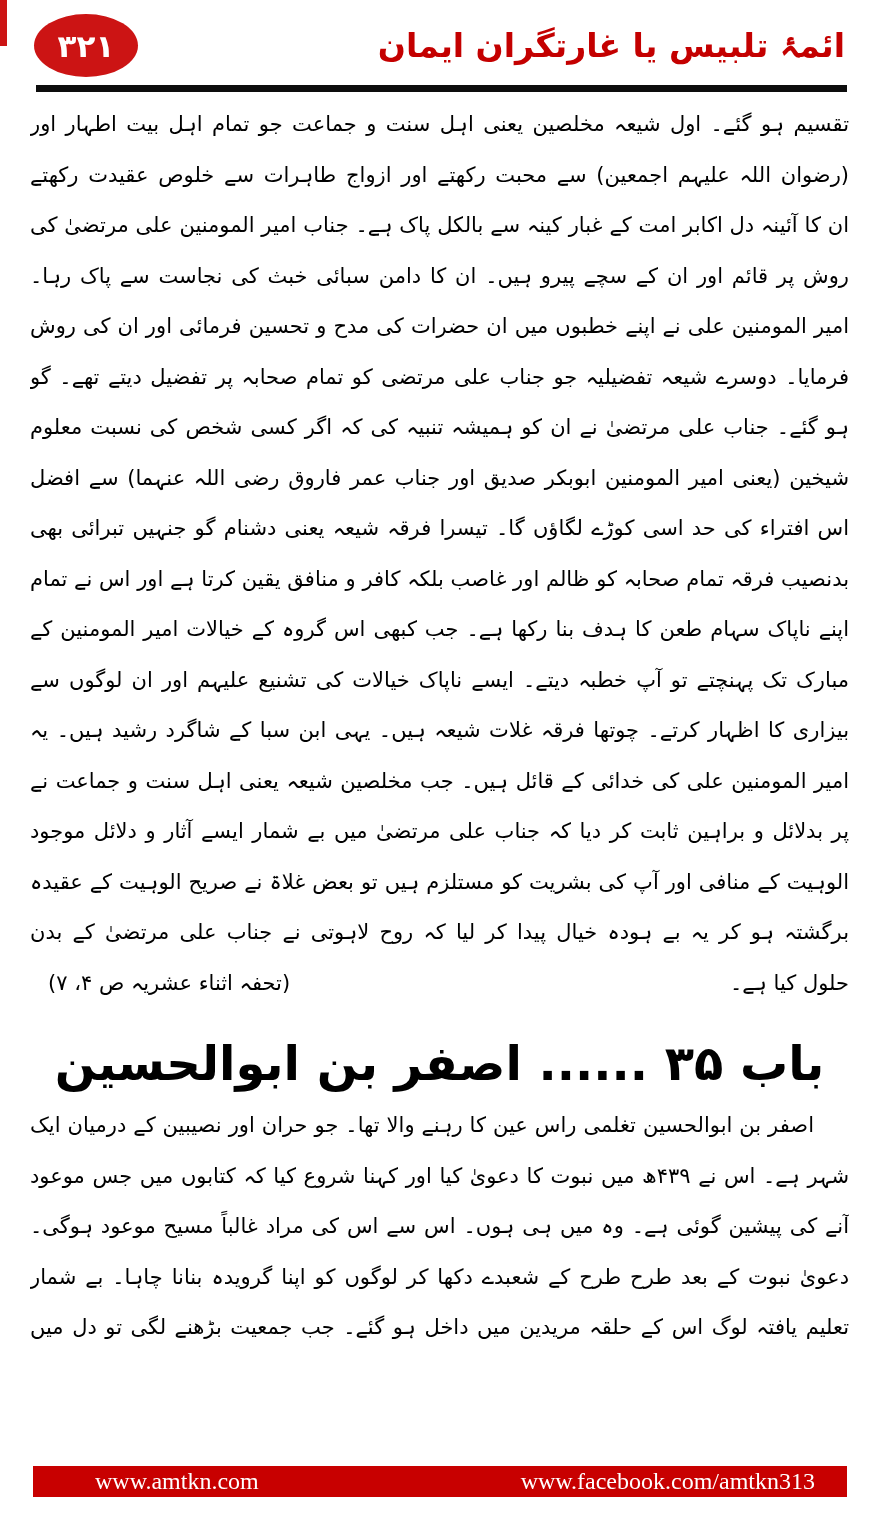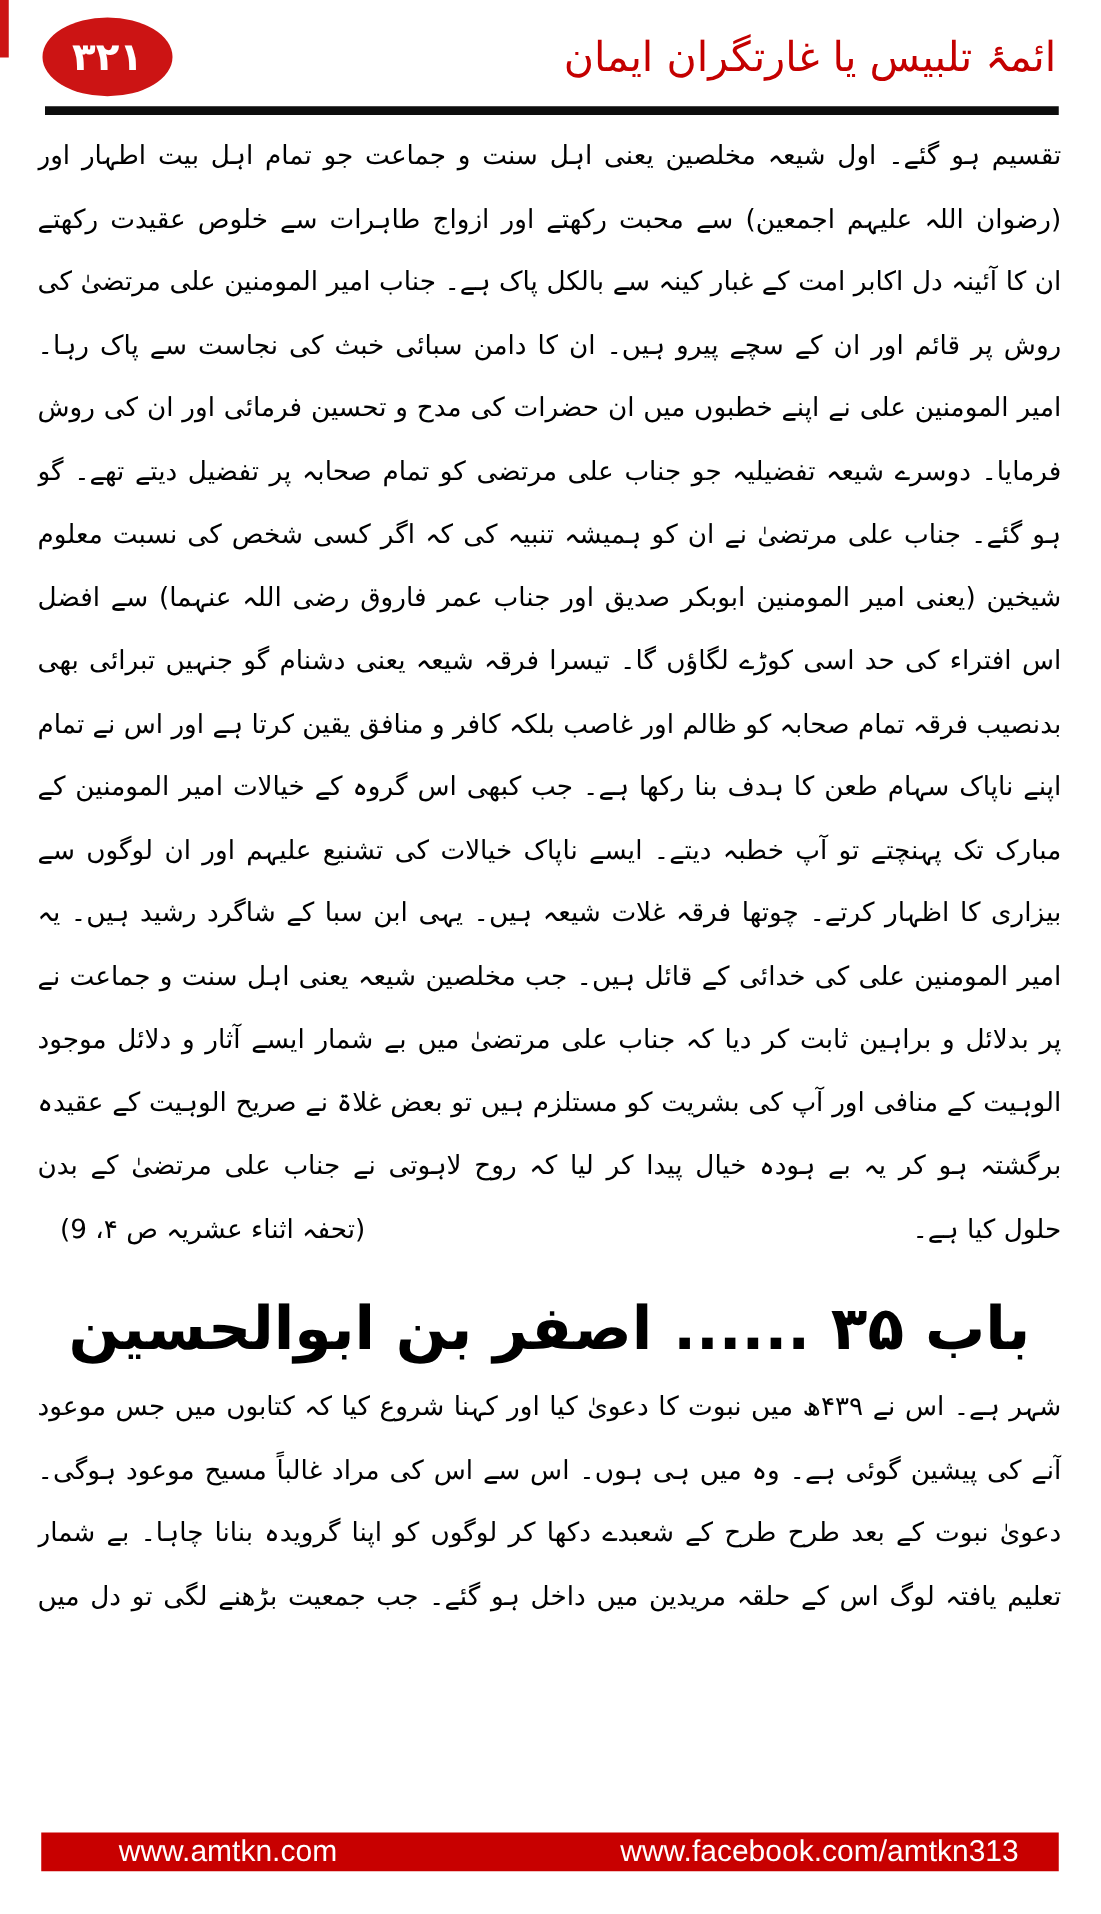--- a/index.html
+++ b/index.html
@@ -18,7 +18,7 @@
   }
   .book-title{
     position:absolute;top:26px;right:36px;direction:rtl;
-    color:#c40000;font-size:33px;font-weight:normal;white-space:nowrap;
+    color:#c40000;font-size:33px;font-weight:bold;white-space:nowrap;
   }
   .rule{
     position:absolute;top:85px;left:36px;right:34px;height:7px;background:#0d0d0d;

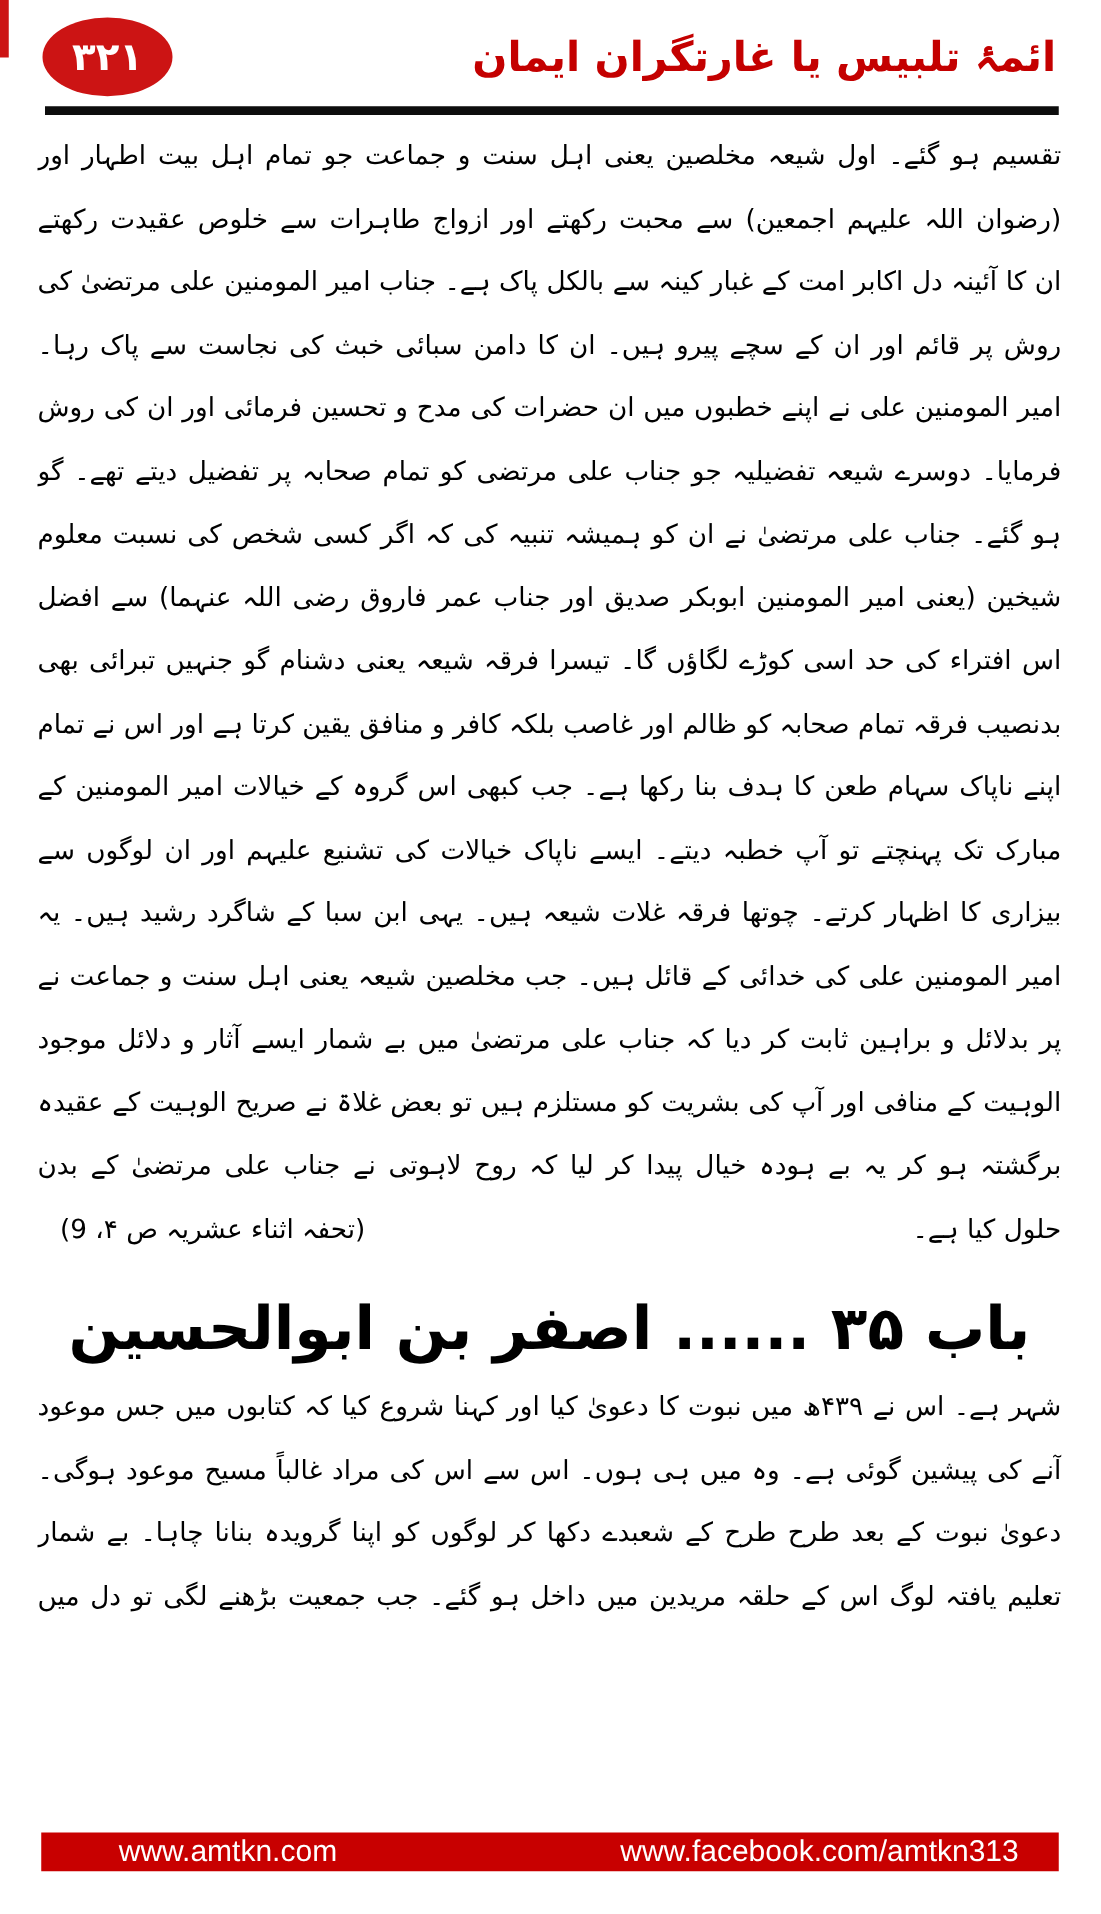--- a/index.html
+++ b/index.html
@@ -84,7 +84,7 @@
 
   <div class="split-line">
     <span>حلول کیا ہے۔</span>
-    <span class="citation">(تحفہ اثناء عشریہ ص ۴، 9)</span>
+    <span class="citation">(تحفہ اثناء عشریہ ص ۴، ۷)</span>
   </div>
 
   <h2 class="chapter-heading">باب ۳۵ ...... اصفر بن ابوالحسین تغلمی</h2>

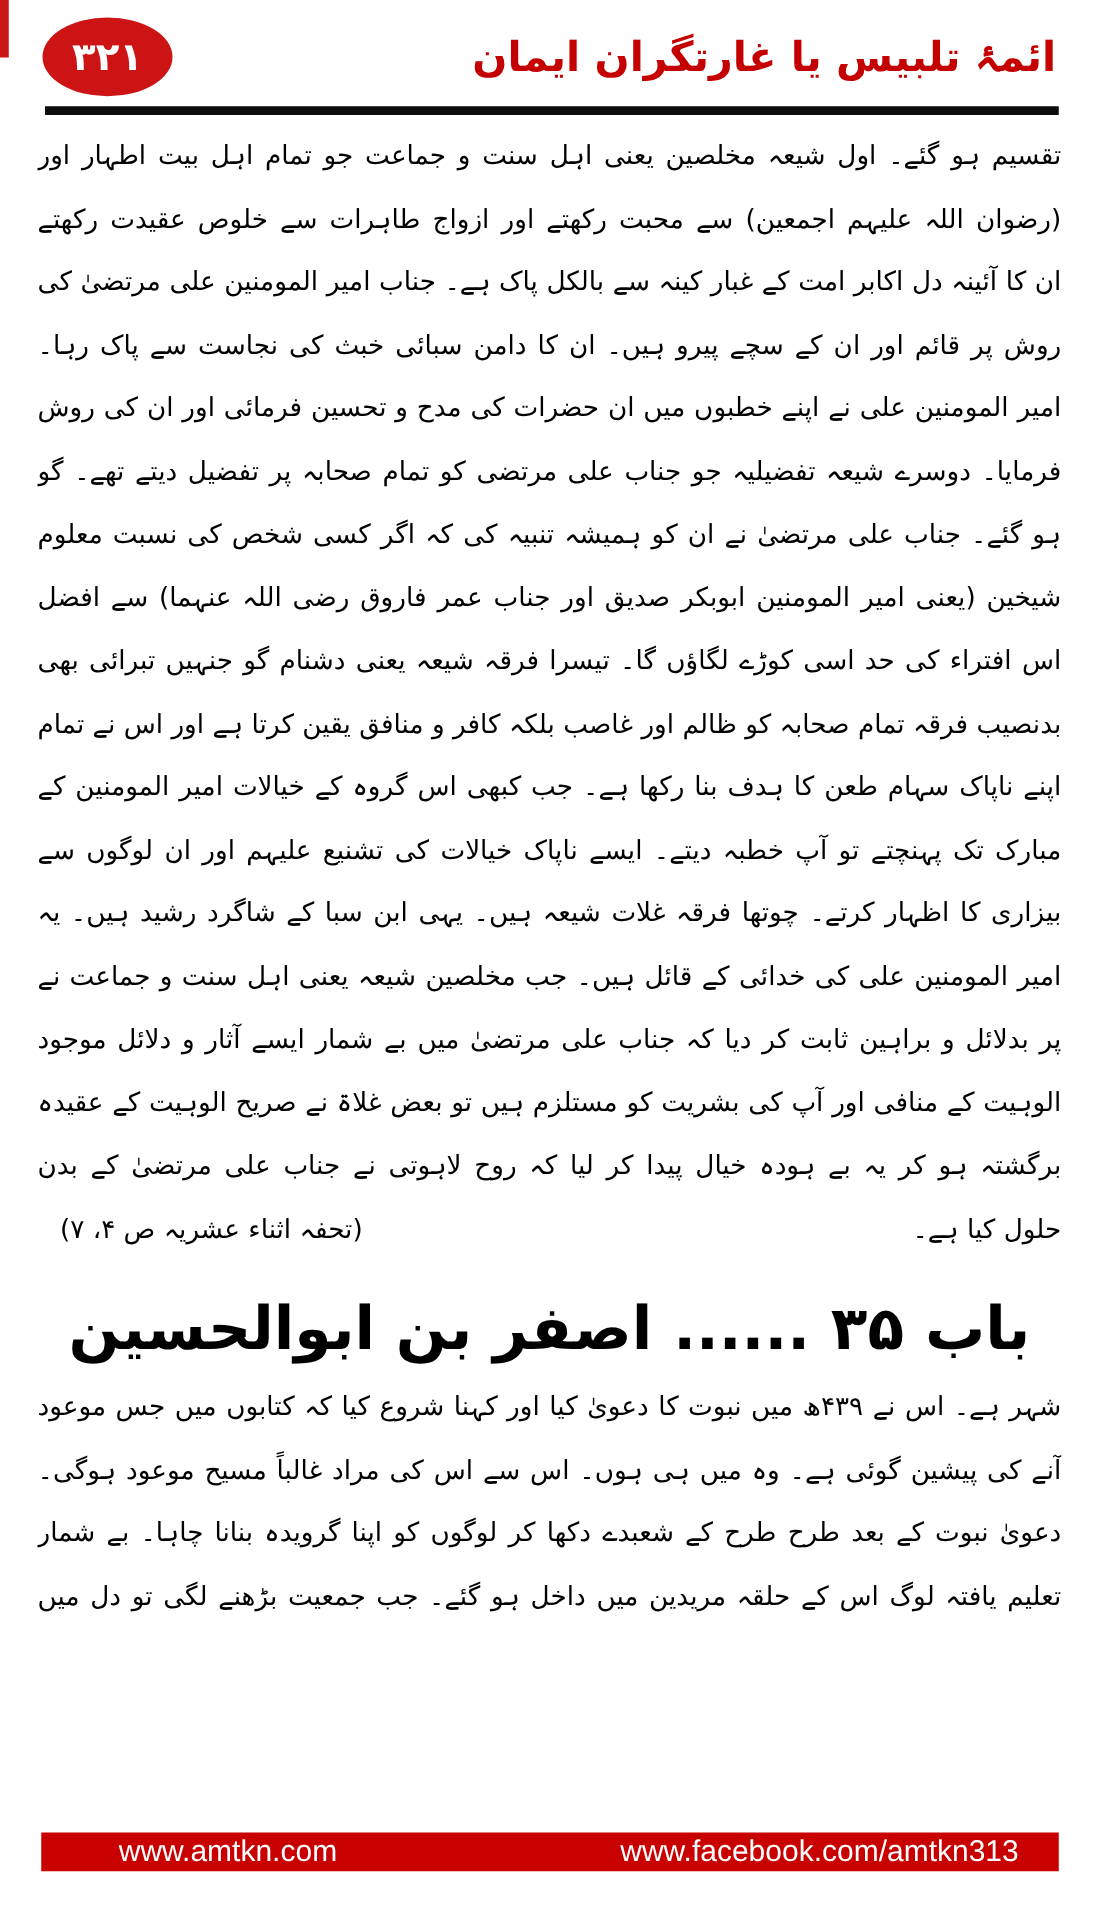--- a/index.html
+++ b/index.html
@@ -89,6 +89,7 @@
 
   <h2 class="chapter-heading">باب ۳۵ ...... اصفر بن ابوالحسین تغلمی</h2>
 
+  <div class="line indent">اصفر بن ابوالحسین تغلمی راس عین کا رہنے والا تھا۔ جو حران اور نصیبین کے درمیان ایک</div>
   <div class="line">شہر ہے۔ اس نے ۴۳۹ھ میں نبوت کا دعویٰ کیا اور کہنا شروع کیا کہ کتابوں میں جس موعود کے</div>
   <div class="line">آنے کی پیشین گوئی ہے۔ وہ میں ہی ہوں۔ اس سے اس کی مراد غالباً مسیح موعود ہوگی۔ اصفر نے</div>
   <div class="line">دعویٰ نبوت کے بعد طرح طرح کے شعبدے دکھا کر لوگوں کو اپنا گرویدہ بنانا چاہا۔ بے شمار جہلاء اور</div>

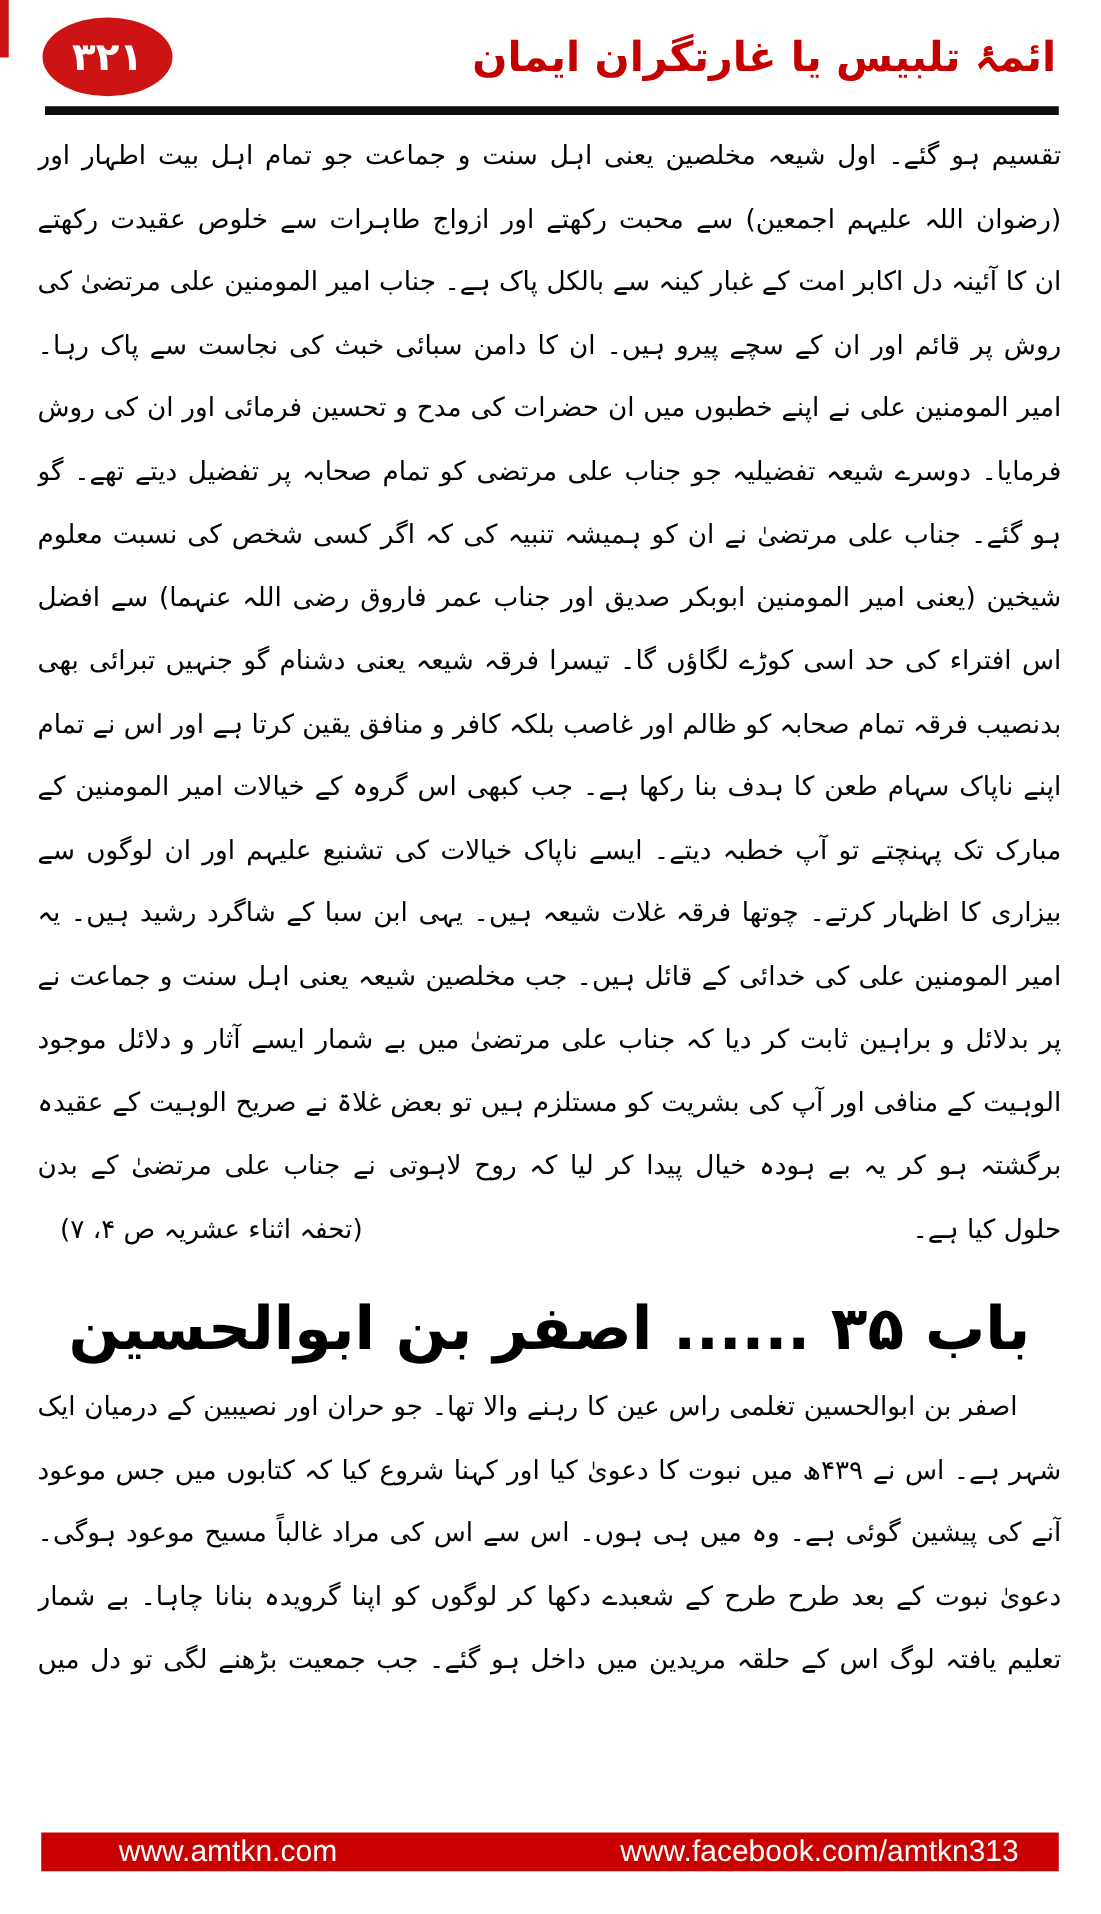--- a/index.html
+++ b/index.html
@@ -44,7 +44,7 @@
     position:absolute;left:33px;right:34px;top:1466px;height:31px;
     background:#c80000;color:#fff;
     display:flex;align-items:center;justify-content:space-between;
-    font-family:Liberation Sans, sans-serif;font-size:24px;direction:ltr;
+    font-family:Liberation Serif, serif;font-size:24px;direction:ltr;
   }
   .footer-bar .site-left{margin-left:62px;}
   .footer-bar .site-right{margin-right:32px;}

